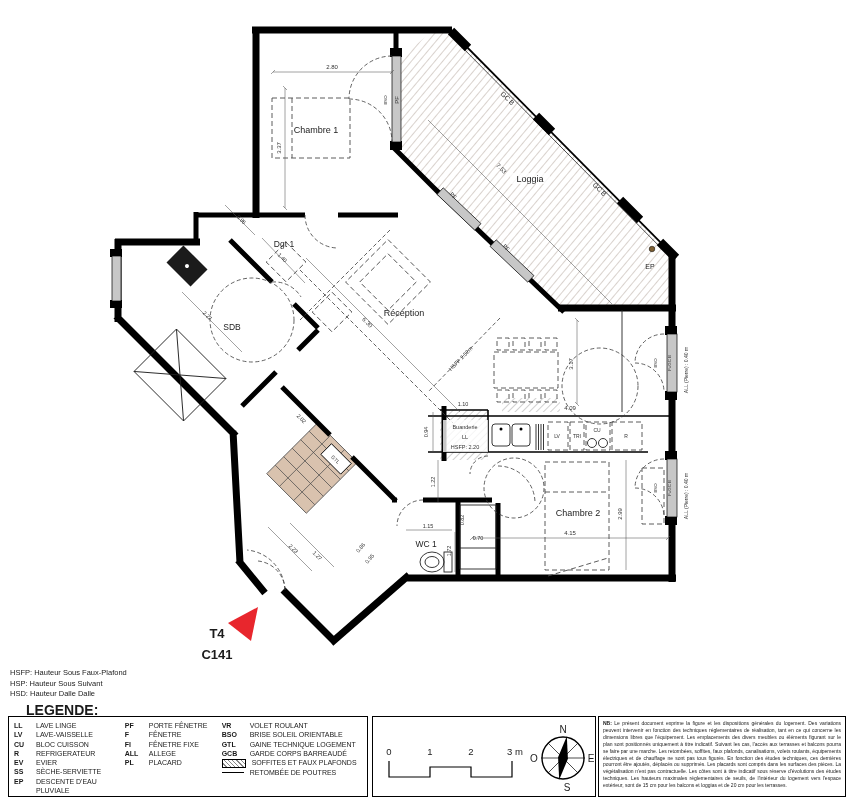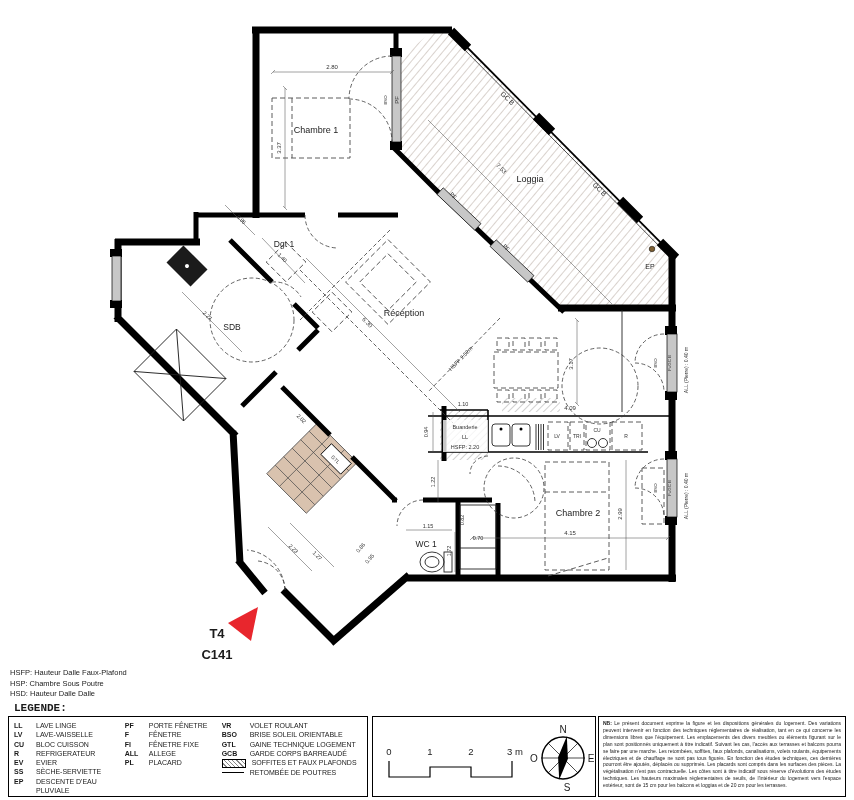--- a/index.html
+++ b/index.html
@@ -249,7 +249,7 @@
 </svg>
 
 <div class="footnotes">
-  <div>HSFP: Hauteur Dalle Faux-Plafond</div>
+  <div>HSFP: Hauteur Sous Faux-Plafond</div>
   <div>HSP: Chambre Sous Poutre</div>
   <div>HSD: Hauteur Dalle Dalle</div>
 </div>

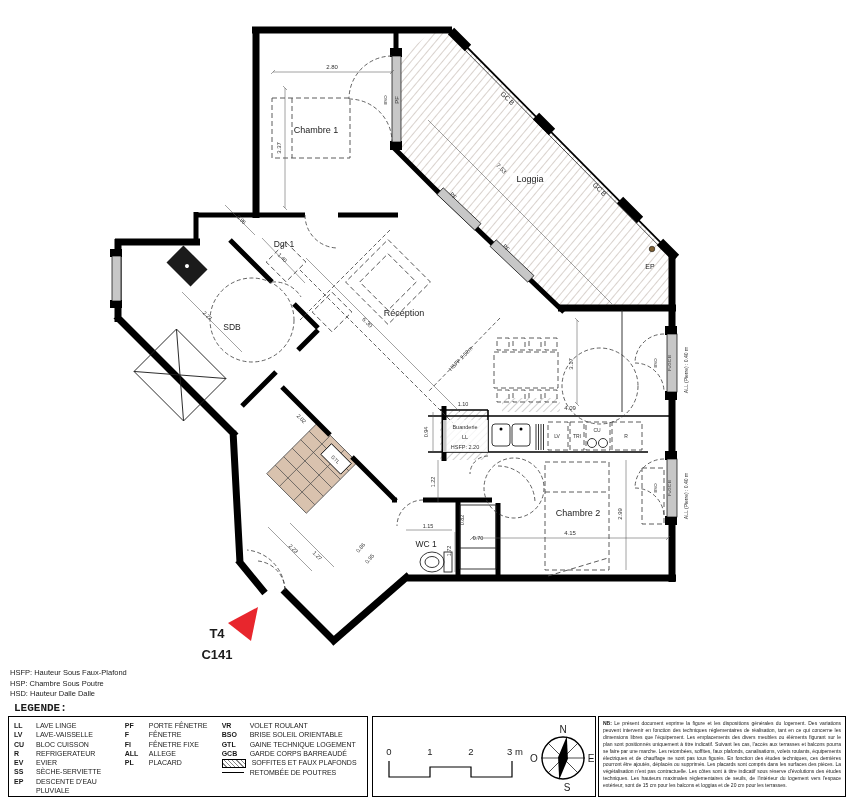--- a/index.html
+++ b/index.html
@@ -250,7 +250,7 @@
 
 <div class="footnotes">
   <div>HSFP: Hauteur Sous Faux-Plafond</div>
-  <div>HSP: Chambre Sous Poutre</div>
+  <div>HSP: Hauteur Sous Suivant</div>
   <div>HSD: Hauteur Dalle Dalle</div>
 </div>
 

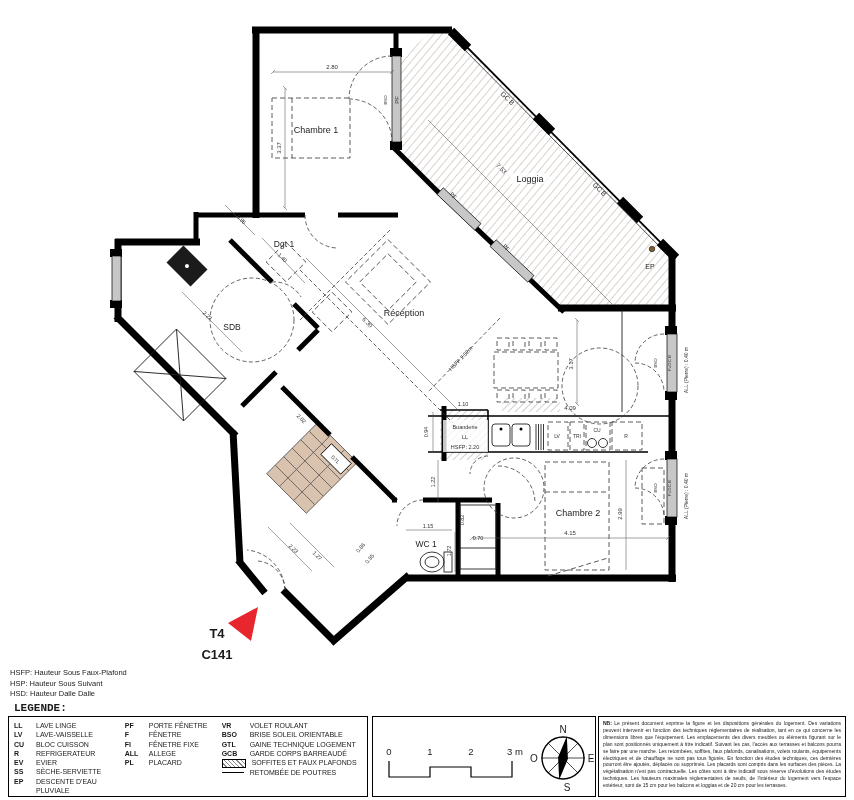--- a/index.html
+++ b/index.html
@@ -24,7 +24,7 @@
   .cap{fill:#000;}
   .wbg{fill:#fff;fill-opacity:0.78;}
   .footnotes{position:absolute;left:10px;top:668px;font-size:7.5px;line-height:10.5px;color:#222;}
-  .legend-title{position:absolute;left:14px;top:702px;font-size:11px;font-weight:bold;font-family:Liberation Mono, monospace;}
+  .legend-title{position:absolute;left:26px;top:702px;font-size:14px;font-weight:bold;}
   .box{position:absolute;top:716px;height:81px;border:1px solid #000;box-sizing:border-box;background:#fff;}
   .legend-box{left:8px;width:360px;padding:4px 5px;display:flex;gap:6px;}
   .lg-col{display:flex;flex-direction:column;}

